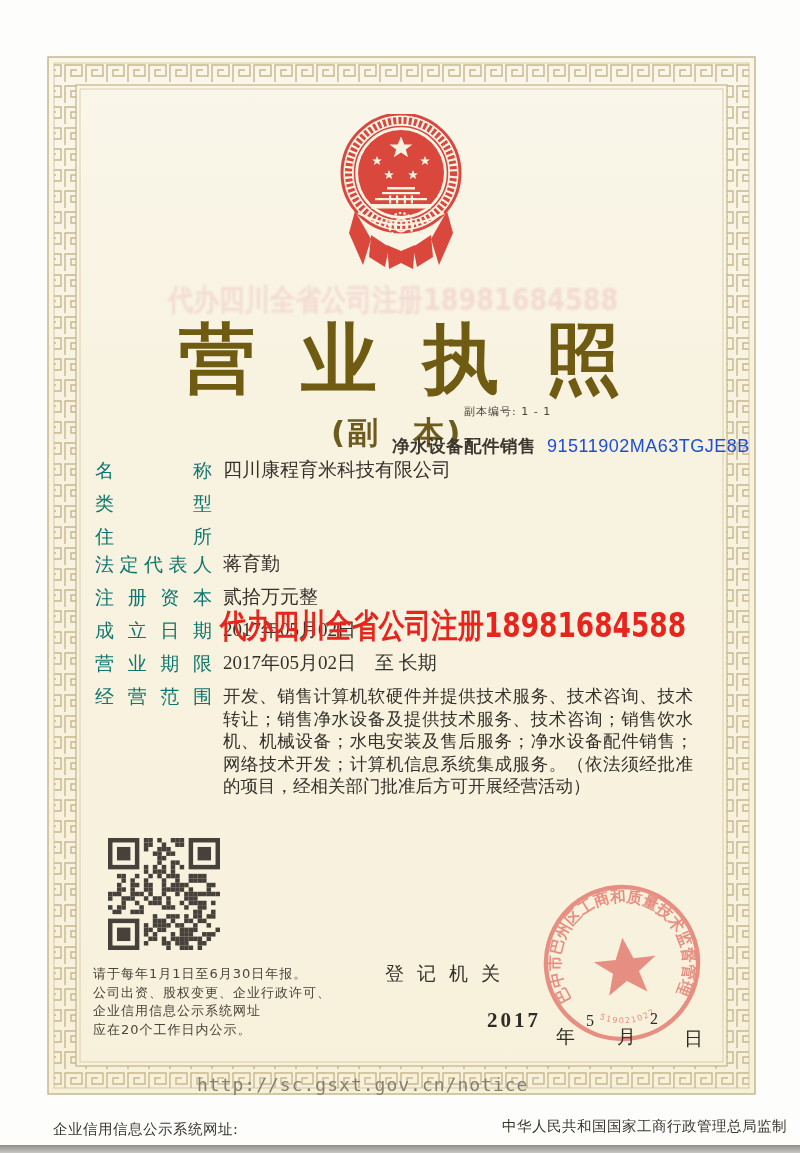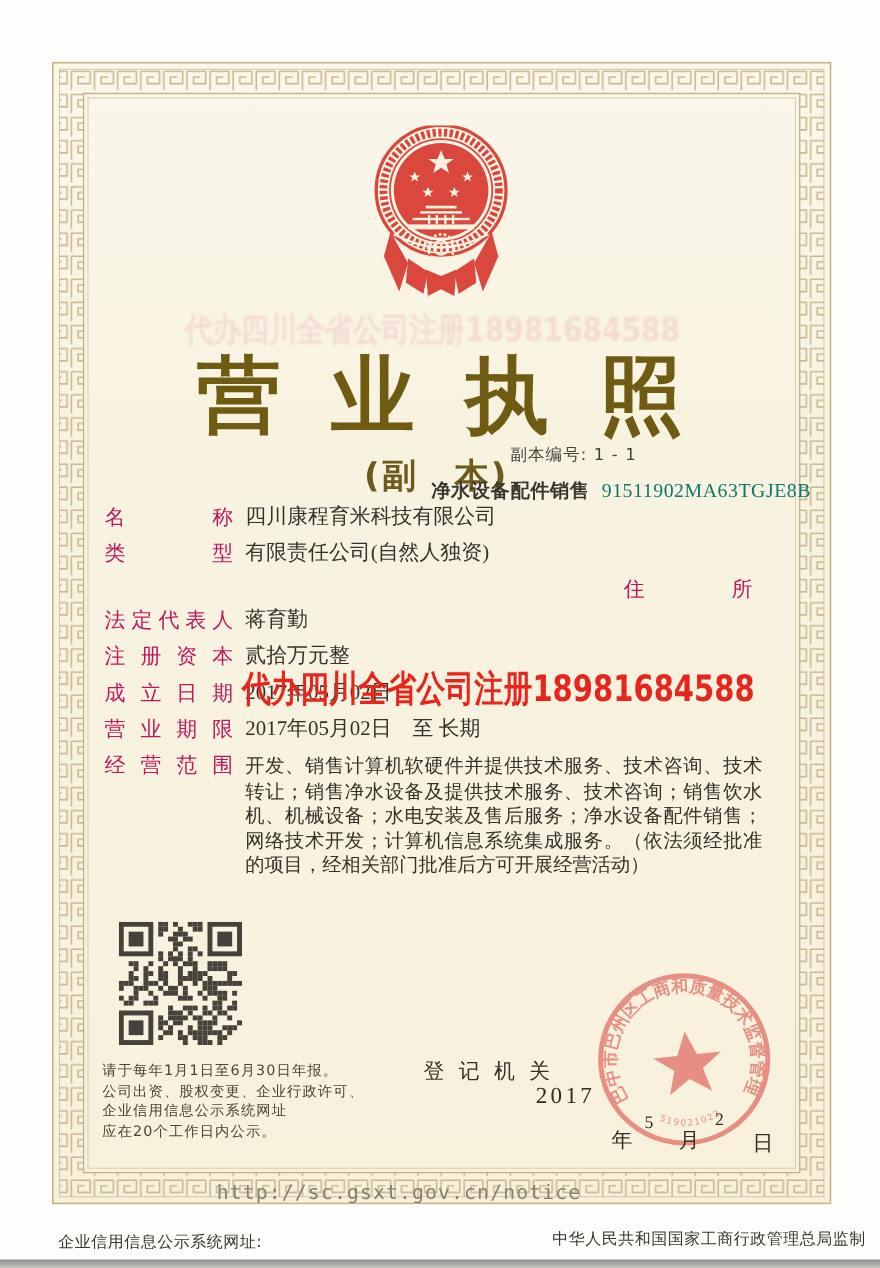--- a/index.html
+++ b/index.html
@@ -37,7 +37,7 @@
     font-weight:bold;font-size:31px;color:#6d5a1d;white-space:nowrap;letter-spacing:2px;
   }
   .copy-number{
-    left:464px;top:404px;font-size:15px;color:#46423a;letter-spacing:1px;
+    left:464px;top:404px;font-size:11px;color:#46423a;letter-spacing:1px;
     font-family:"DejaVu Sans","Liberation Sans",sans-serif;
   }
   .credit-line{

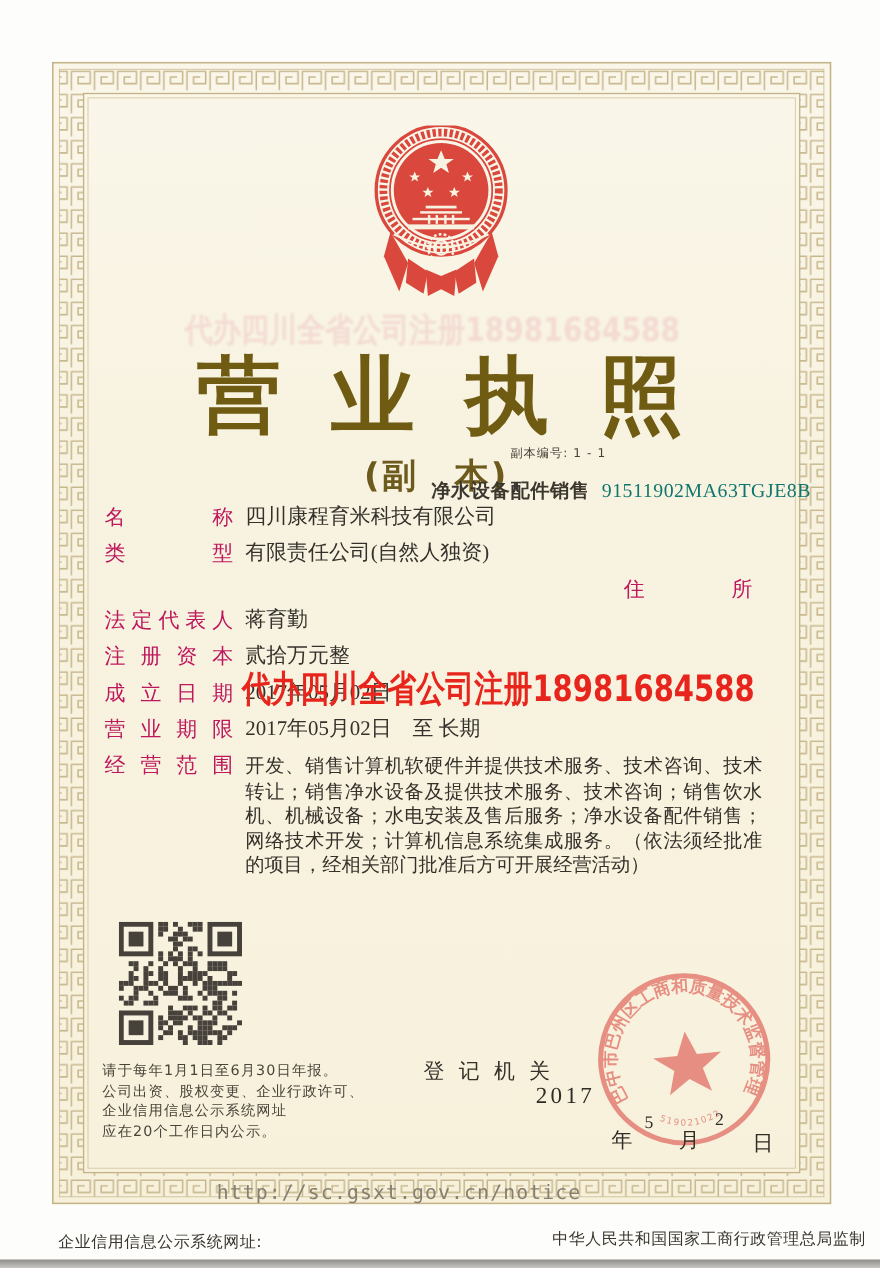--- a/index.html
+++ b/index.html
@@ -48,8 +48,8 @@
     font-size:17.5px;font-weight:600;color:#3b372e;letter-spacing:0.5px;
   }
   .credit-code{
-    font-family:Liberation Serif, serif;
-    font-size:18px;color:#0f766e;letter-spacing:0.5px;margin-left:7px;
+    font-family:Liberation Sans, sans-serif;
+    font-size:18px;color:#1d4ed8;letter-spacing:0.5px;margin-left:7px;
   }
   
   .fields{left:95px;top:459px;width:600px;}

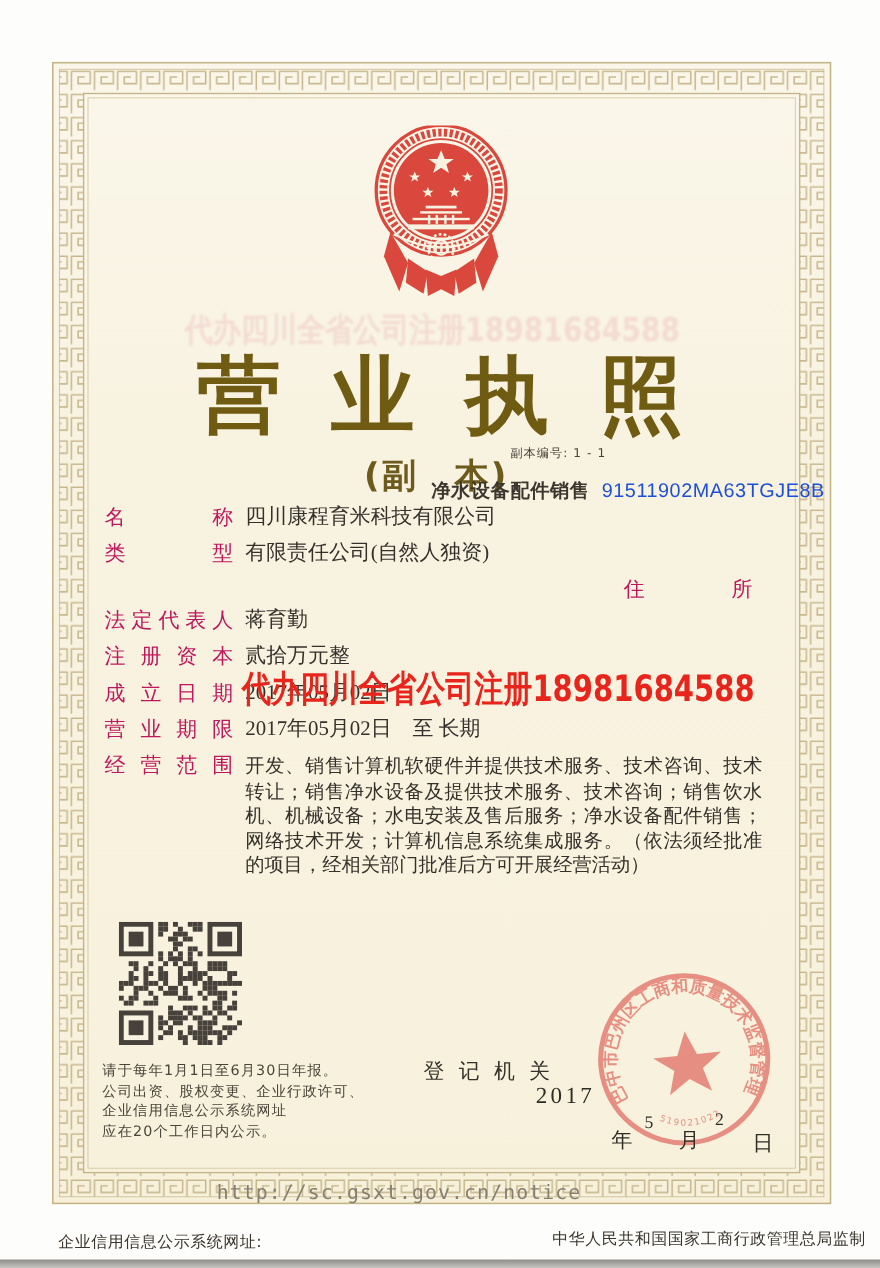--- a/index.html
+++ b/index.html
@@ -56,7 +56,7 @@
   .f-row{display:flex;margin-bottom:11px;}
   .f-label{
     width:117px;min-width:117px;margin-right:11px;
-    font-size:19px;line-height:22px;color:#be185d;
+    font-size:19px;line-height:22px;color:#0f766e;
     text-align:justify;text-align-last:justify;
     font-family:"DejaVu Sans","Liberation Sans",sans-serif;font-weight:500;
   }

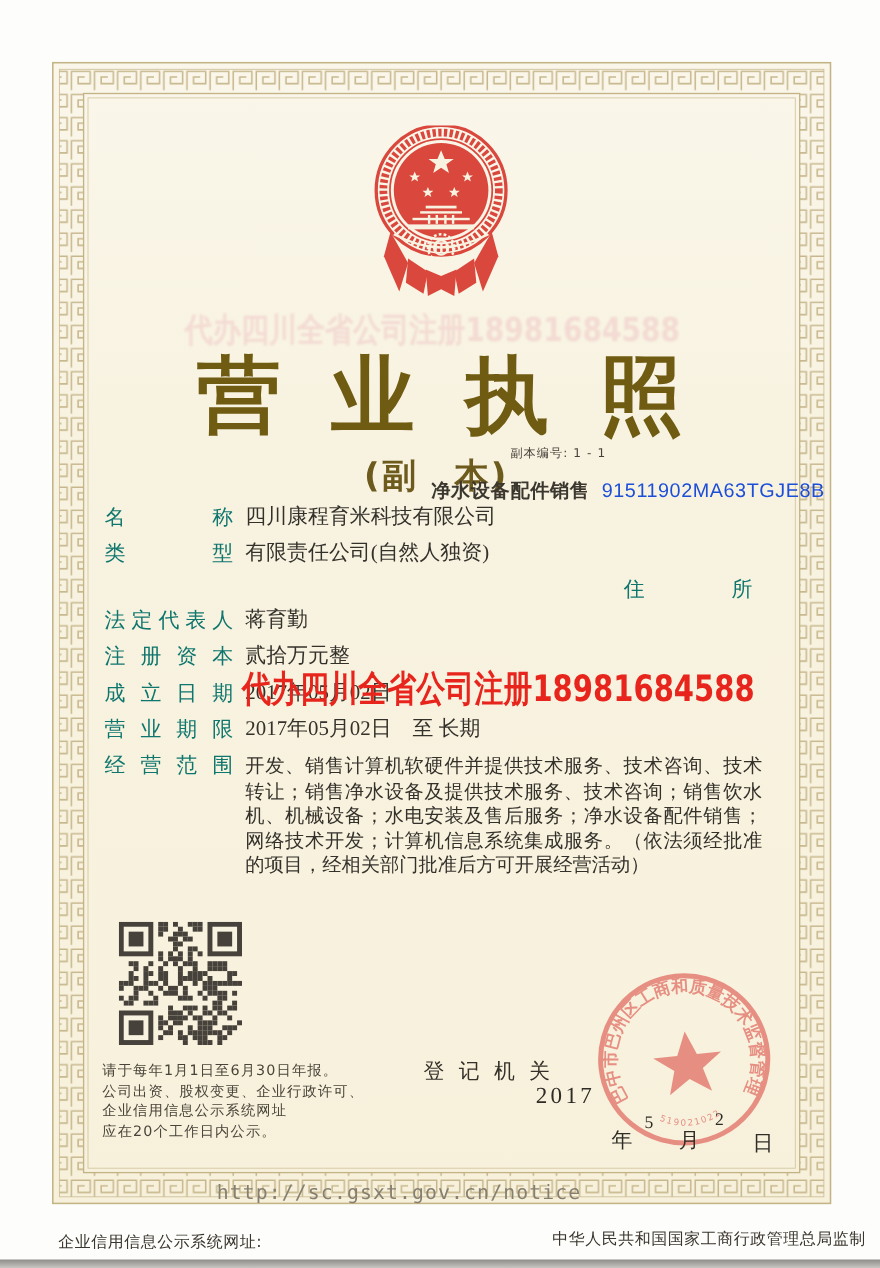--- a/index.html
+++ b/index.html
@@ -191,7 +191,6 @@
     </div>
     <div class="f-row">
       <div class="f-label">类型</div>
-      <div class="f-value">有限责任公司(自然人独资)</div>
     </div>
     <div class="f-row address">
       <div class="f-label">住所</div>

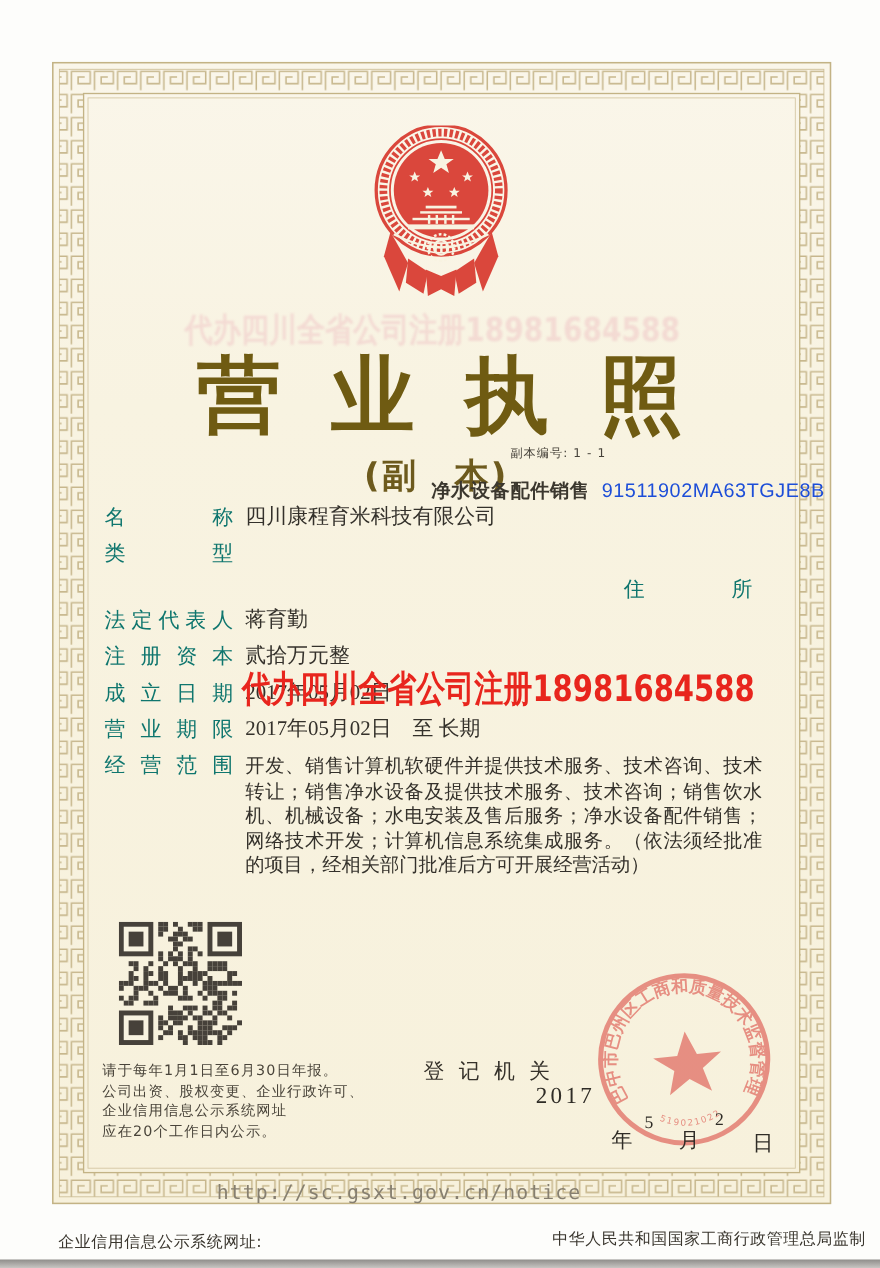--- a/index.html
+++ b/index.html
@@ -64,7 +64,7 @@
     font-size:19px;line-height:22px;color:#34312b;width:470px;
   }
   .f-row.address .f-value{line-height:20px;}
-  .f-row.address{margin-bottom:6px;justify-content:flex-end;}
+  .f-row.address{margin-bottom:6px;}
   .f-row.scope .f-value{font-size:17.5px;line-height:22.5px;text-align:justify;}
   
   .watermark{

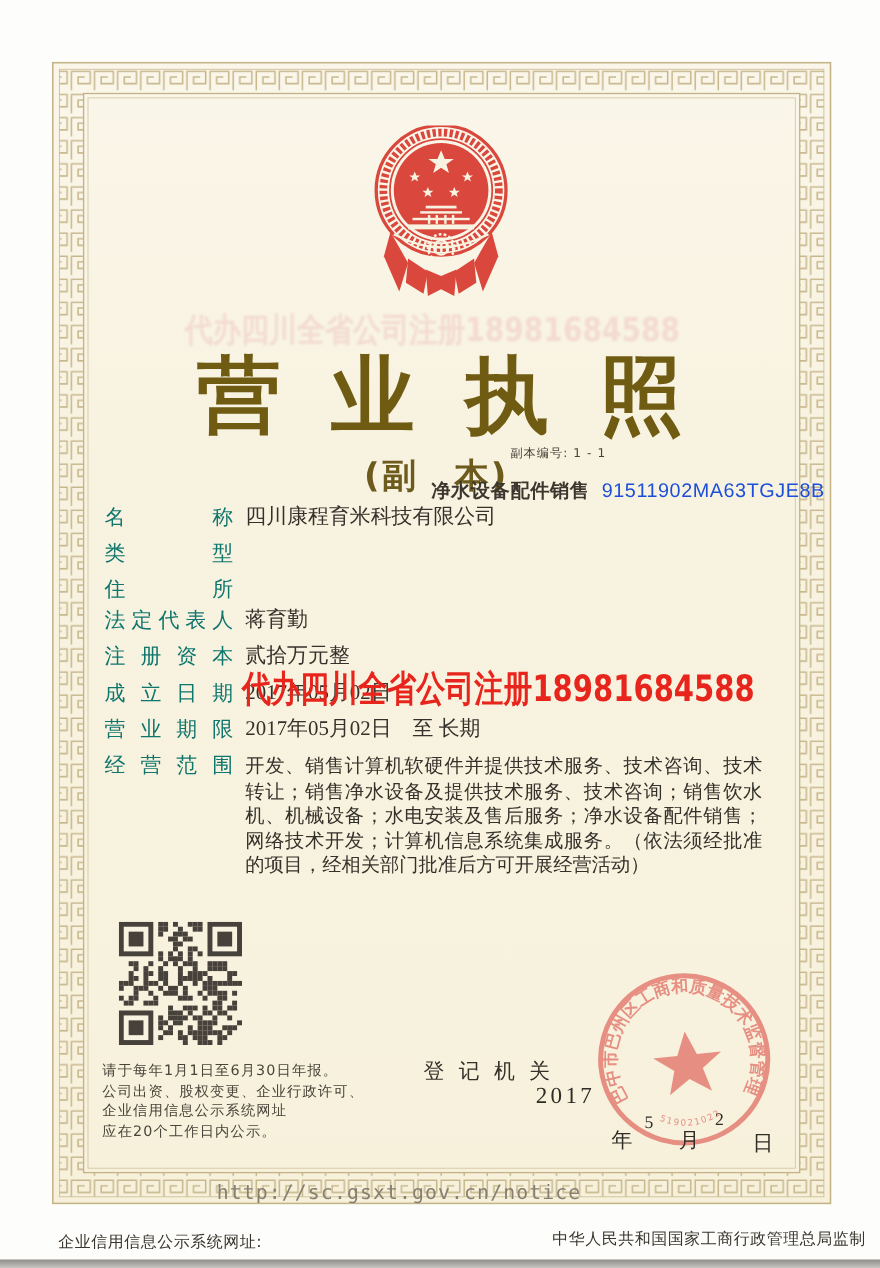--- a/index.html
+++ b/index.html
@@ -88,7 +88,7 @@
   .seal{left:537px;top:878px;width:170px;height:170px;transform:rotate(-6deg);}
   
   .dt{position:absolute;color:#2f2c26;font-family:"Liberation Serif","DejaVu Serif",serif;}
-  .dt-year{left:487px;top:984px;font-size:21px;letter-spacing:3px;}
+  .dt-year{left:487px;top:1008px;font-size:21px;letter-spacing:3px;font-weight:bold;}
   .dt-y{left:556px;top:1024px;font-size:19px;}
   .dt-mnum{left:586px;top:1012px;font-size:16px;}
   .dt-m{left:617px;top:1024px;font-size:19px;}

